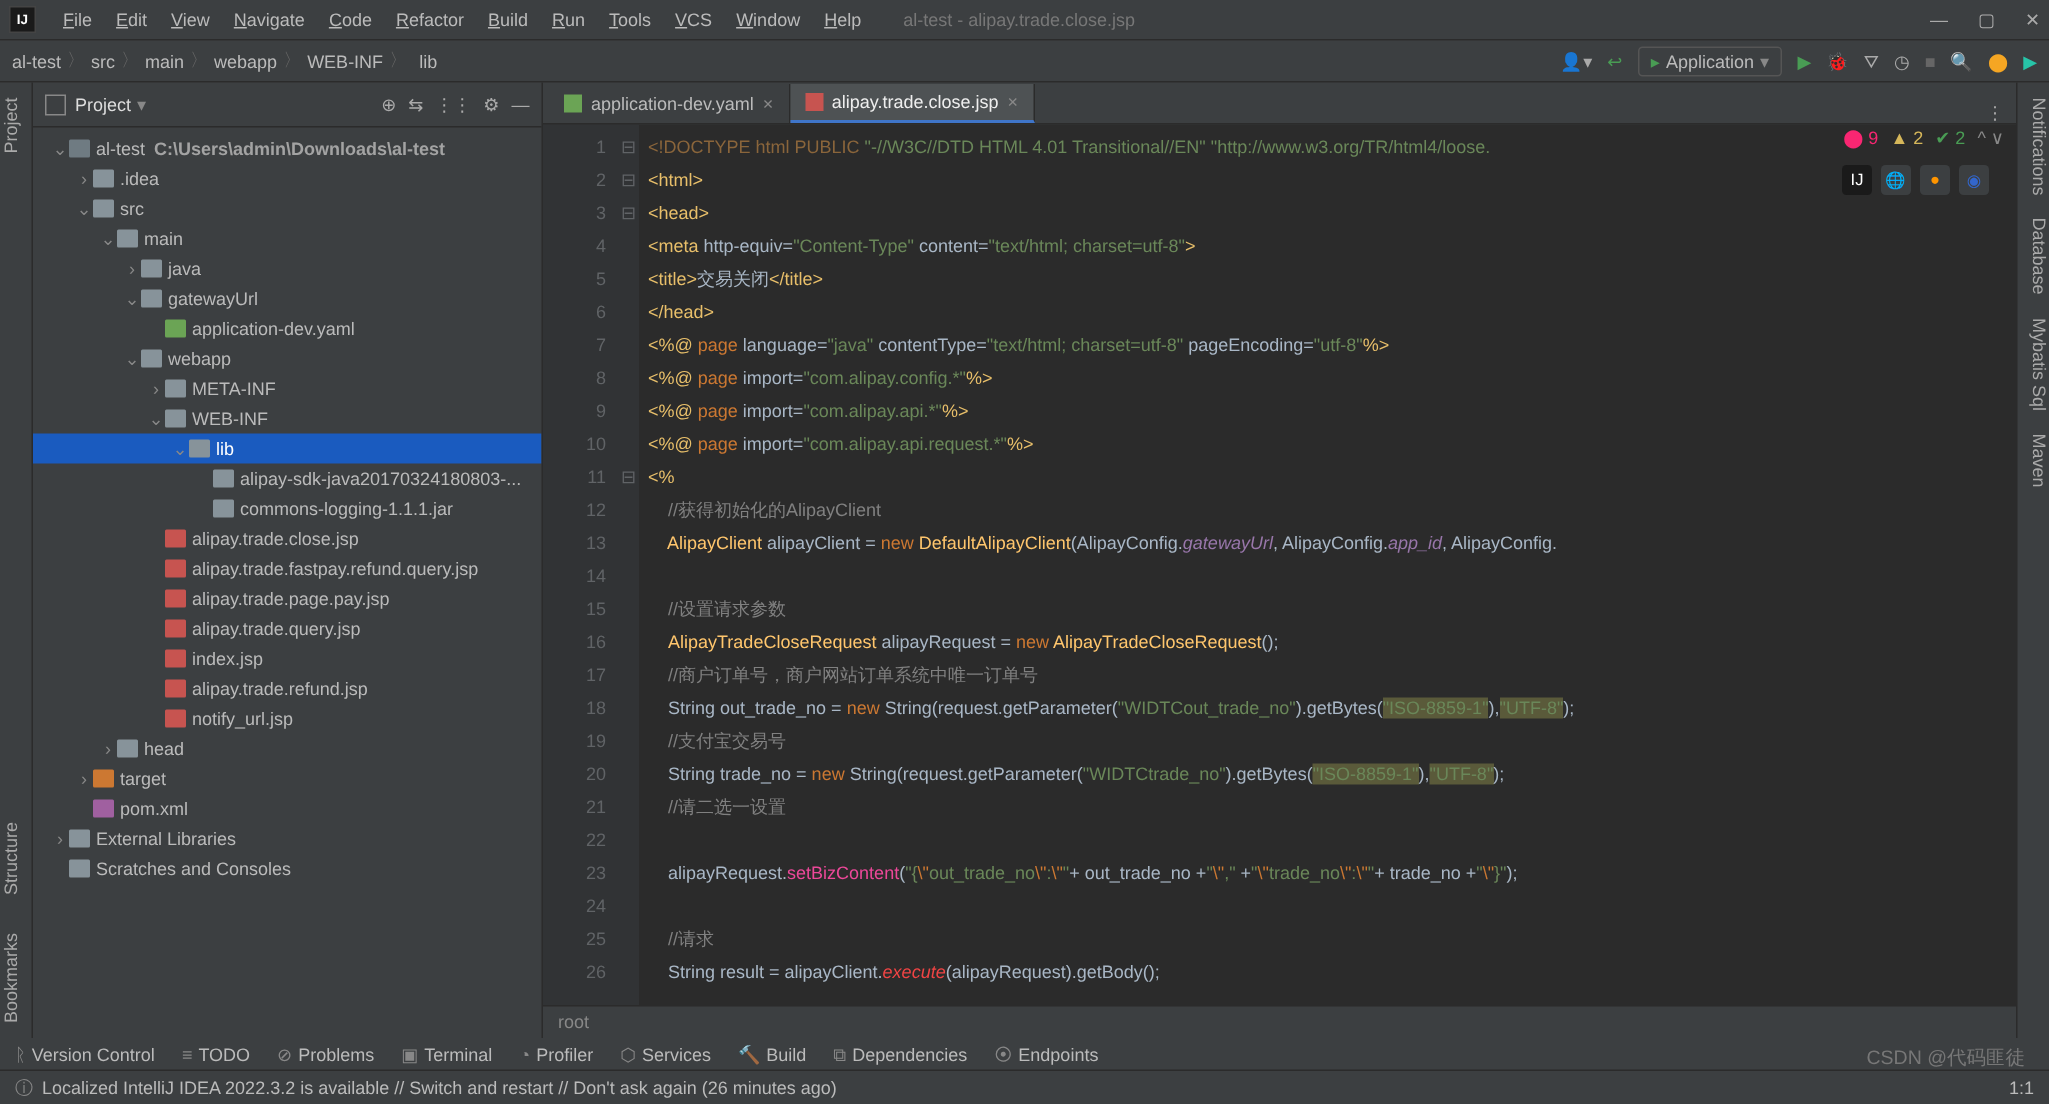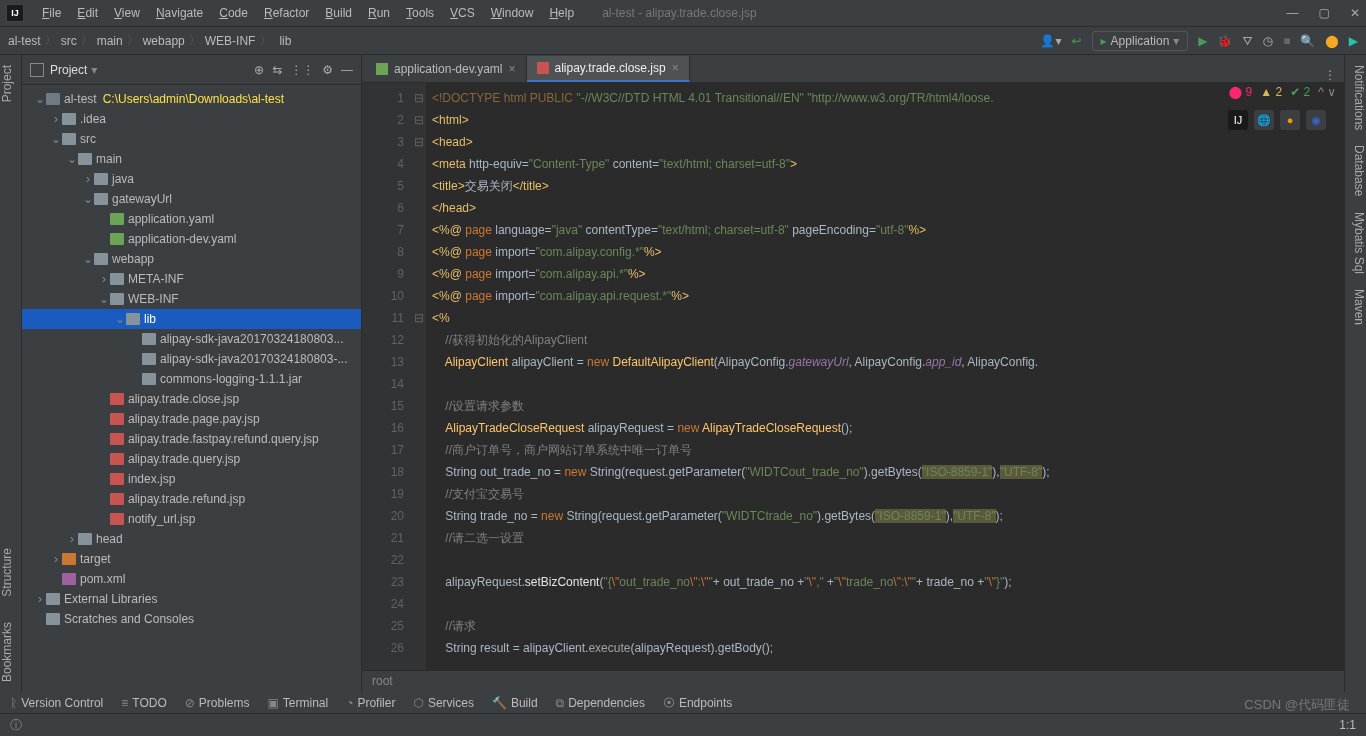--- a/index.html
+++ b/index.html
@@ -151,7 +151,7 @@
           <span class="arr">⌄</span>
           <span class="ficn fdir-root"></span>
           <span>al-test</span> 
-          <span style="color:#fde047;margin-left:6px;">C:\Users\admin\Downloads\al-test</span>
+          <span style="color:#a3a3a3;margin-left:6px;font-weight:bold;">C:\Users\admin\Downloads\al-test</span>
         </div>
         <div class="trow">
           <span class="ind" style="width:28px"></span>

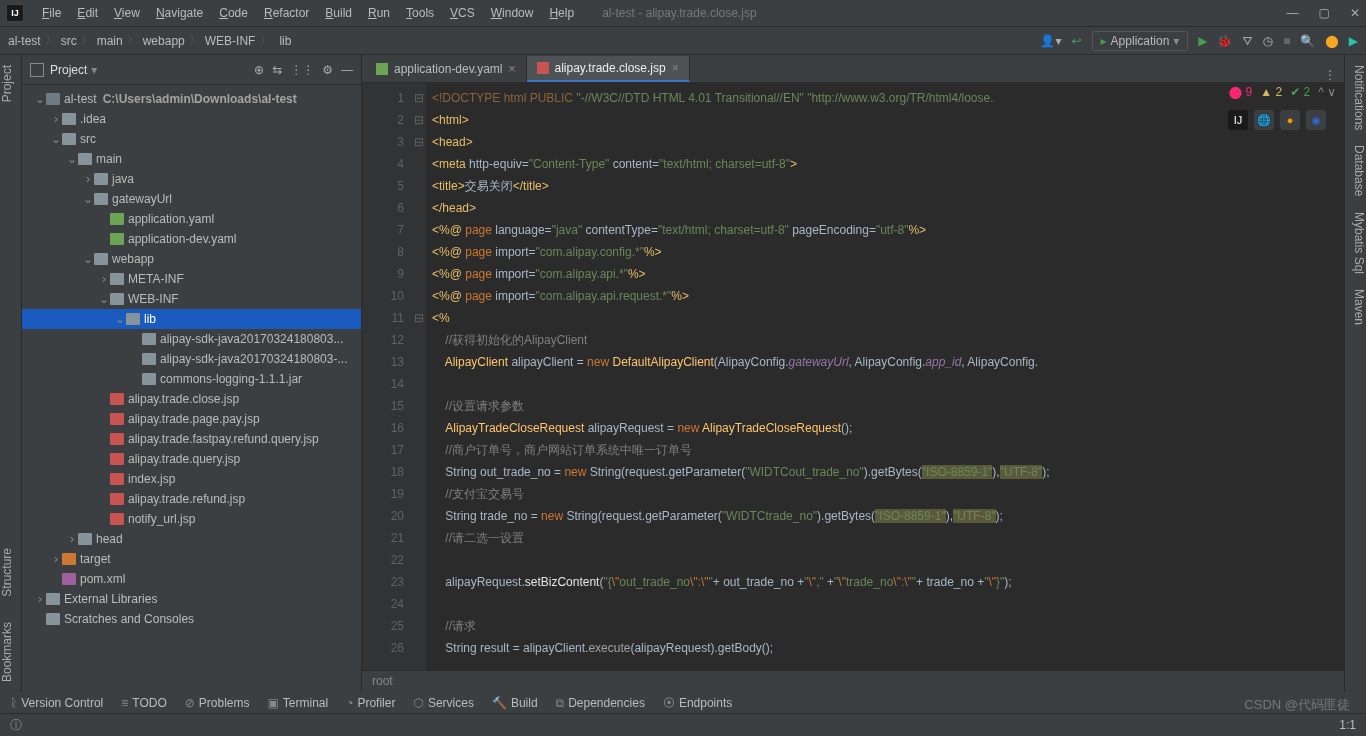--- a/index.html
+++ b/index.html
@@ -187,12 +187,6 @@
           <span class="ind" style="width:76px"></span>
           <span class="arr"></span>
           <span class="ficn fyaml"></span>
-          <span>application.yaml</span>
-        </div>
-        <div class="trow">
-          <span class="ind" style="width:76px"></span>
-          <span class="arr"></span>
-          <span class="ficn fyaml"></span>
           <span>application-dev.yaml</span>
         </div>
         <div class="trow">

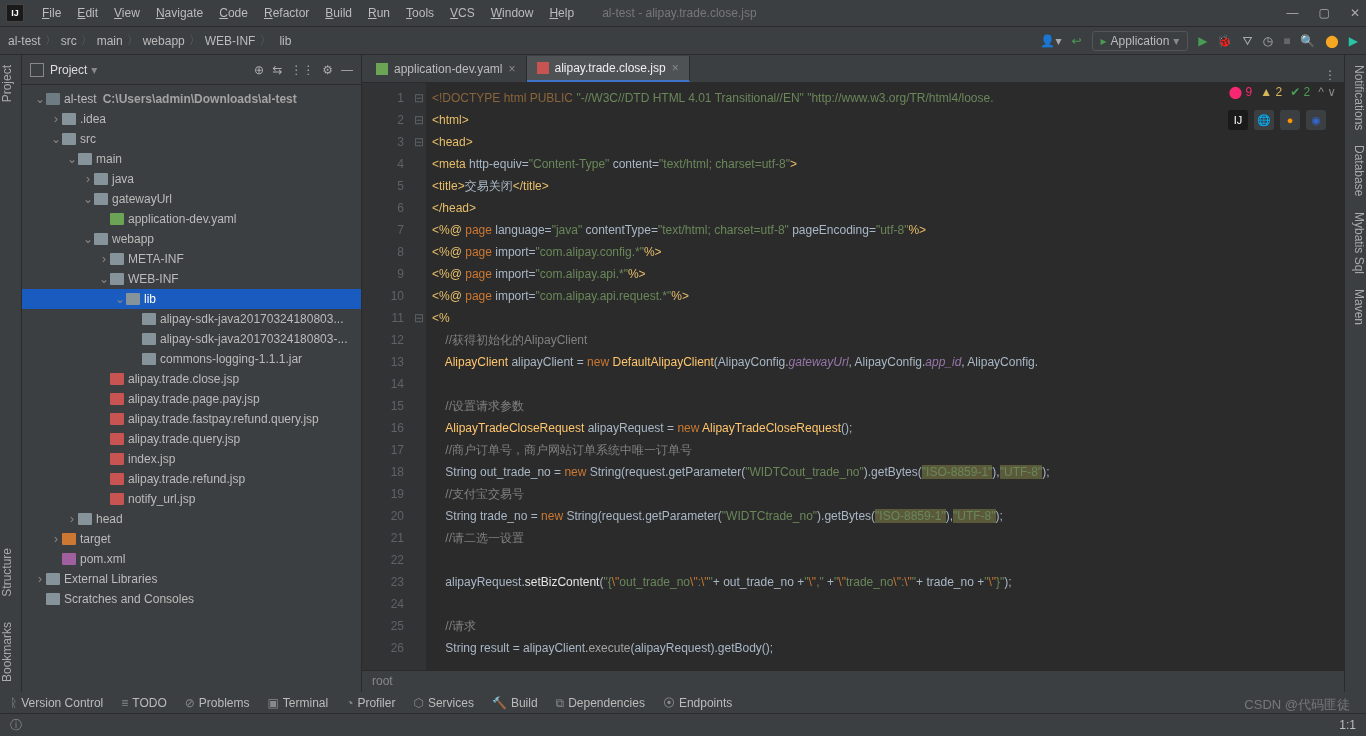--- a/index.html
+++ b/index.html
@@ -217,12 +217,6 @@
           <span class="ind" style="width:108px"></span>
           <span class="arr"></span>
           <span class="ficn fjar"></span>
-          <span>alipay-sdk-java20170324180803...</span>
-        </div>
-        <div class="trow">
-          <span class="ind" style="width:108px"></span>
-          <span class="arr"></span>
-          <span class="ficn fjar"></span>
           <span>alipay-sdk-java20170324180803-...</span>
         </div>
         <div class="trow">

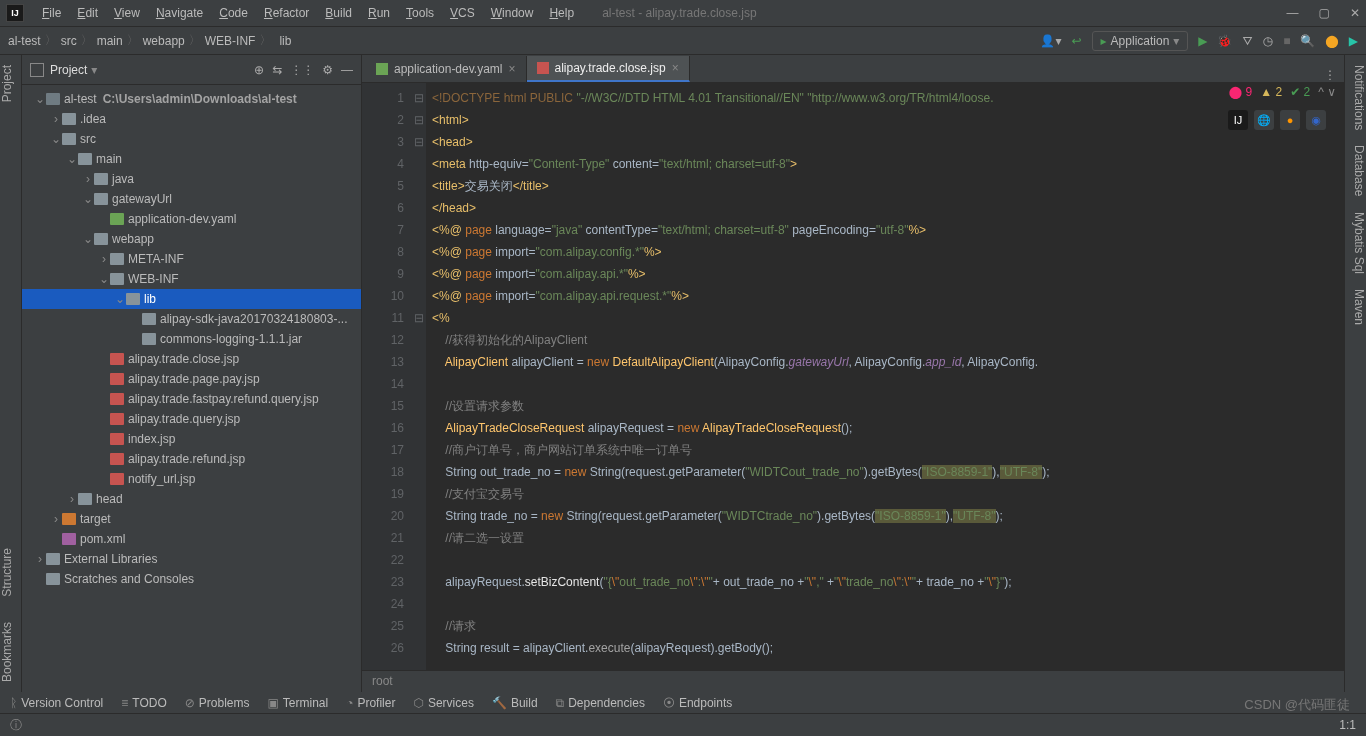--- a/index.html
+++ b/index.html
@@ -235,13 +235,13 @@
           <span class="ind" style="width:76px"></span>
           <span class="arr"></span>
           <span class="ficn fjsp"></span>
+          <span>alipay.trade.fastpay.refund.query.jsp</span>
+        </div>
+        <div class="trow">
+          <span class="ind" style="width:76px"></span>
+          <span class="arr"></span>
+          <span class="ficn fjsp"></span>
           <span>alipay.trade.page.pay.jsp</span>
-        </div>
-        <div class="trow">
-          <span class="ind" style="width:76px"></span>
-          <span class="arr"></span>
-          <span class="ficn fjsp"></span>
-          <span>alipay.trade.fastpay.refund.query.jsp</span>
         </div>
         <div class="trow">
           <span class="ind" style="width:76px"></span>

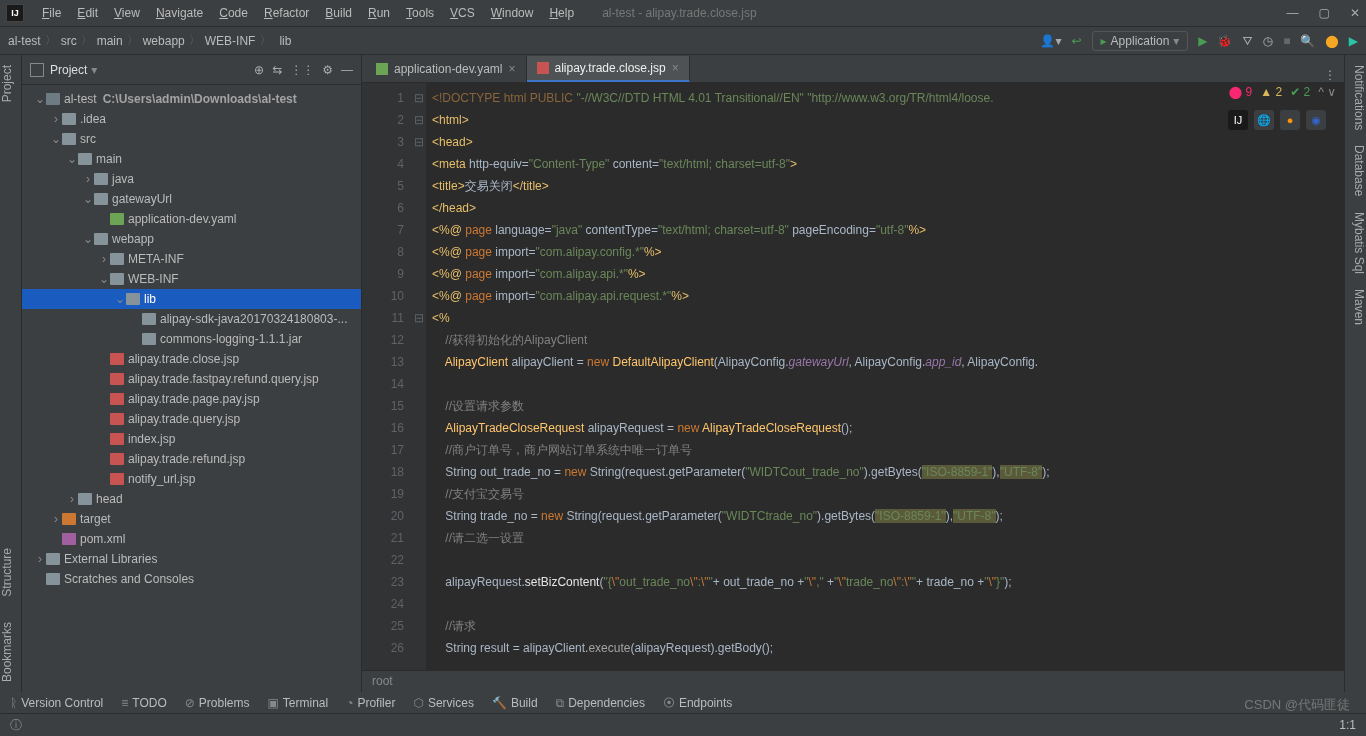--- a/index.html
+++ b/index.html
@@ -58,7 +58,7 @@
 .str-hi{color:#6a8759;background:#5a5a3a;}
 .cmt{color:#808080;}
 .cls{color:#ffc66d;}
-.fn{color:#e5e5e5;}
+.fn{color:#ec4899;}
 .fn-err{color:#a3a3a3;}
 .field{color:#9876aa;font-style:italic;}
 .tag{color:#e8bf6a;}

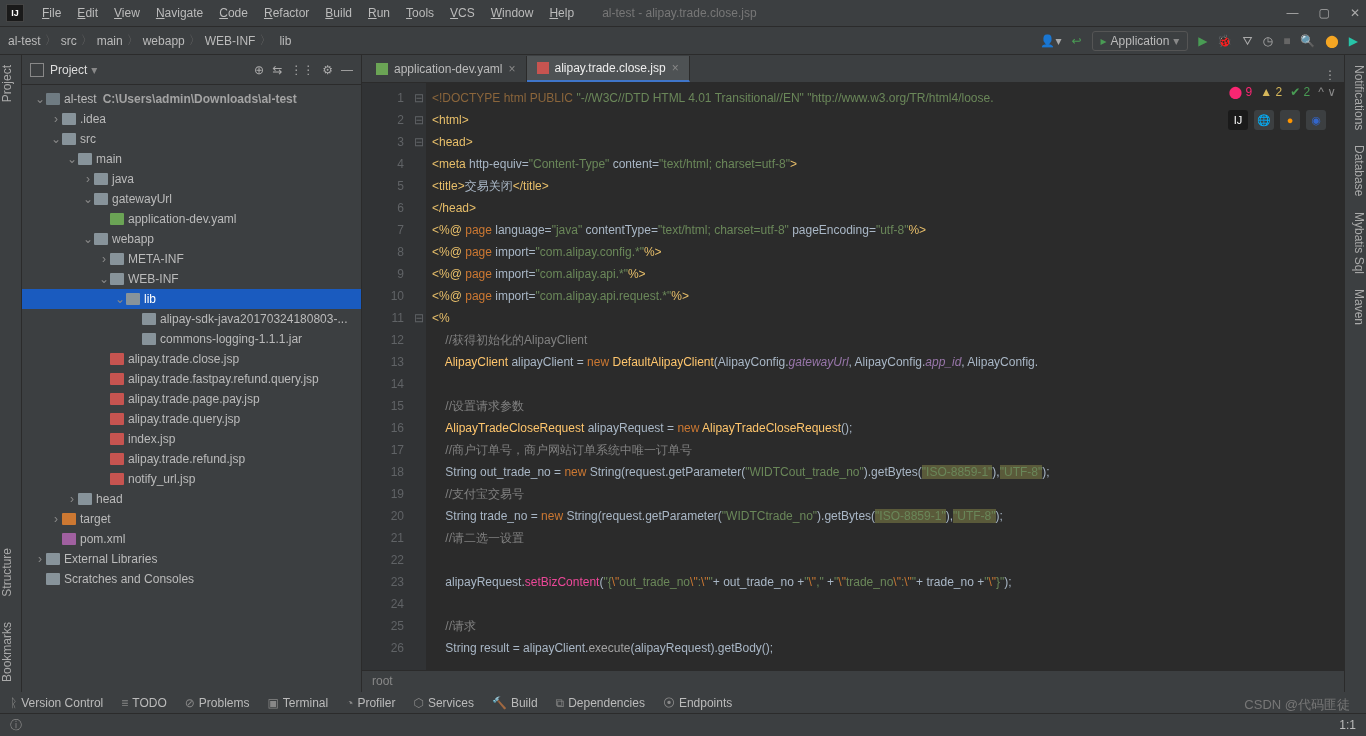--- a/index.html
+++ b/index.html
@@ -59,7 +59,7 @@
 .cmt{color:#808080;}
 .cls{color:#ffc66d;}
 .fn{color:#ec4899;}
-.fn-err{color:#a3a3a3;}
+.fn-err{color:#ef4444;font-style:italic;}
 .field{color:#9876aa;font-style:italic;}
 .tag{color:#e8bf6a;}
 .doc{color:#8a653b;}

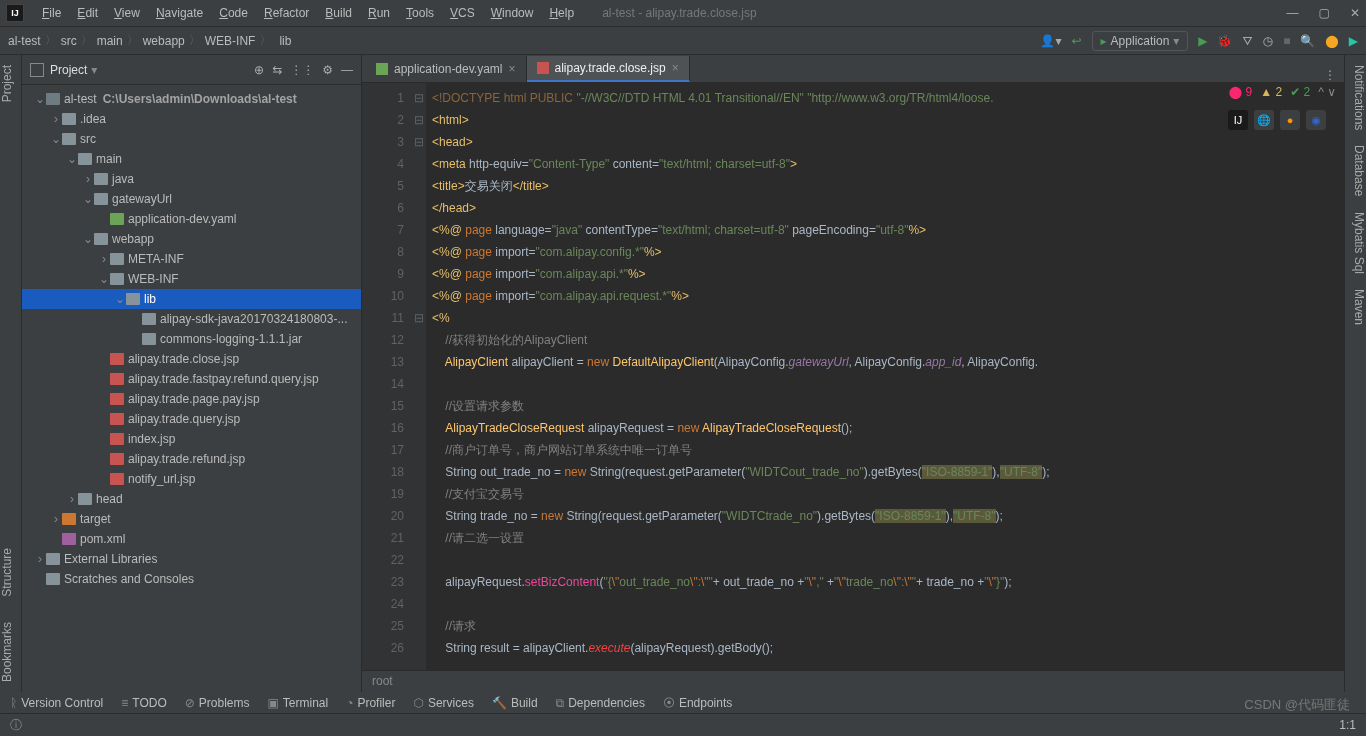--- a/index.html
+++ b/index.html
@@ -385,6 +385,7 @@
 
 <div class="statusbar">
   <span style="color:#888;margin-right:6px;">ⓘ</span>
+  <span class="msg">Localized IntelliJ IDEA 2022.3.2 is available // Switch and restart // Don't ask again (26 minutes ago)</span>
   <div class="right">
     <span>1:1</span>
     <span class="watermark">CSDN @代码匪徒</span>

